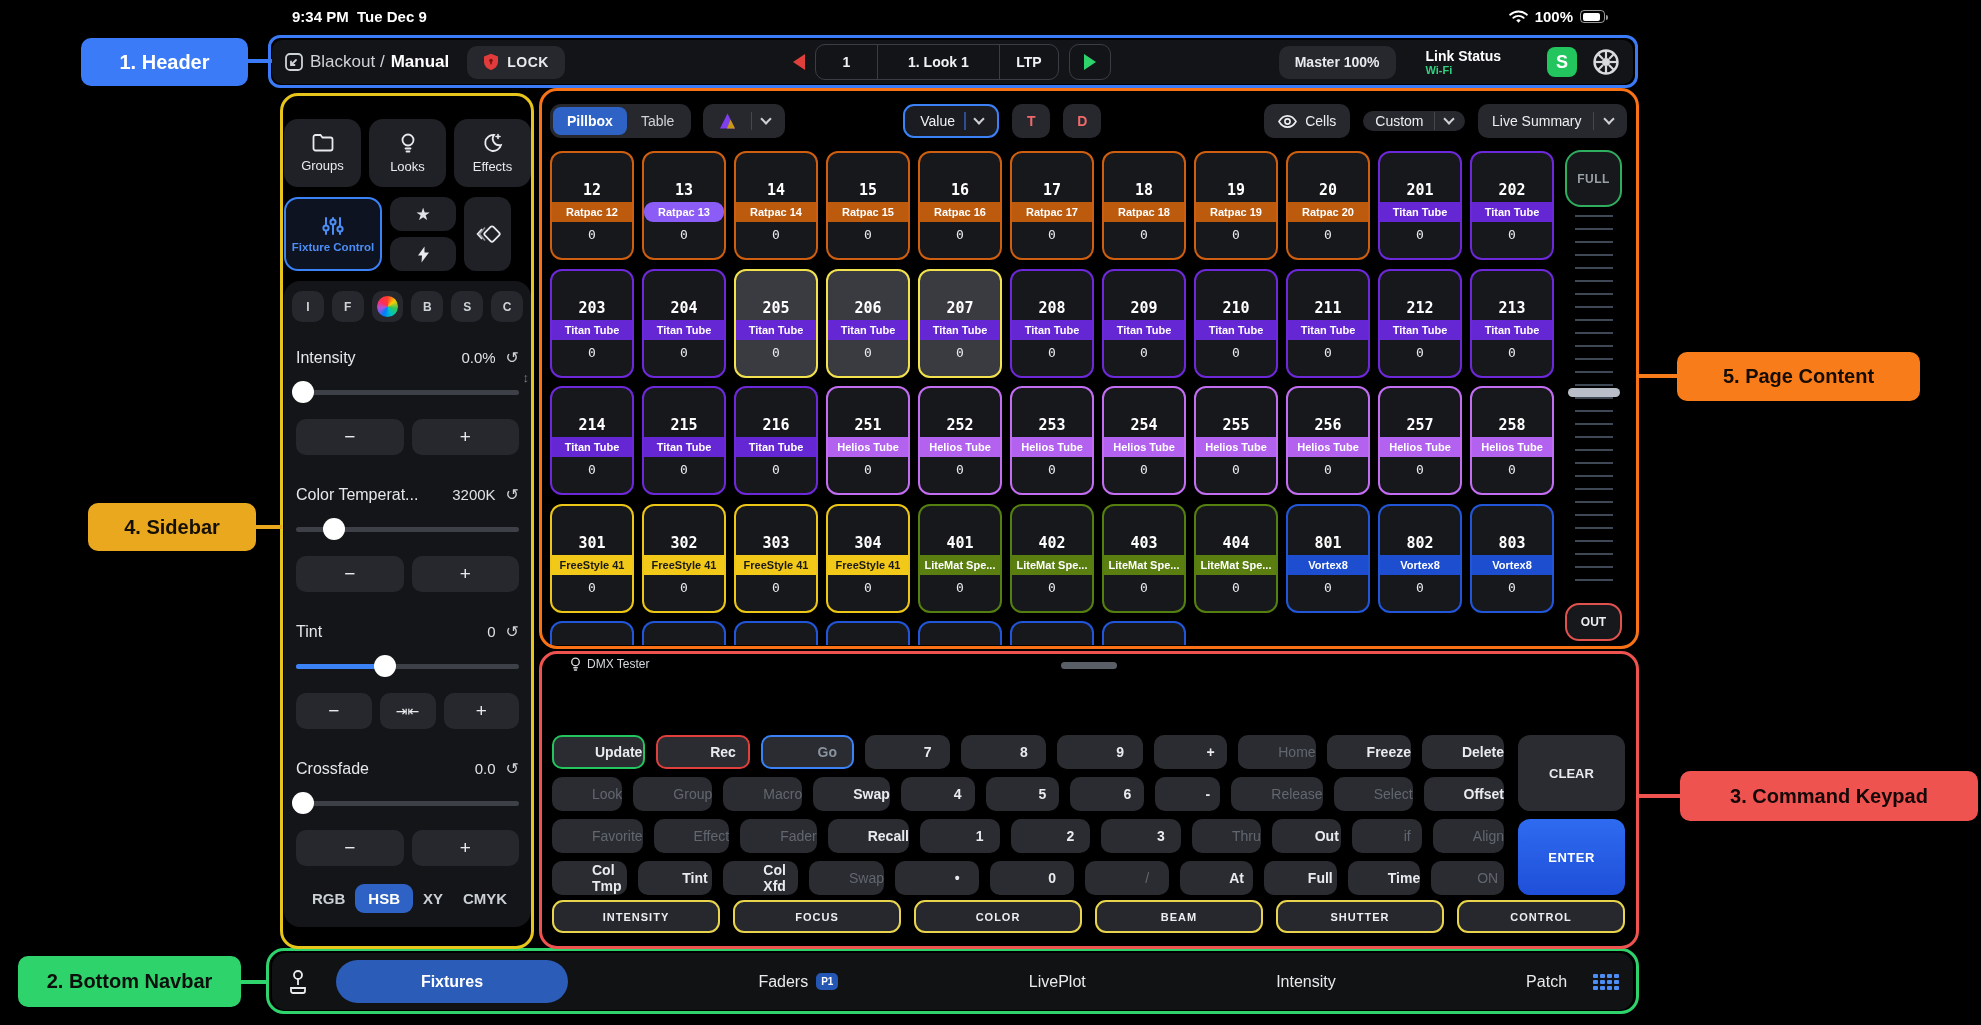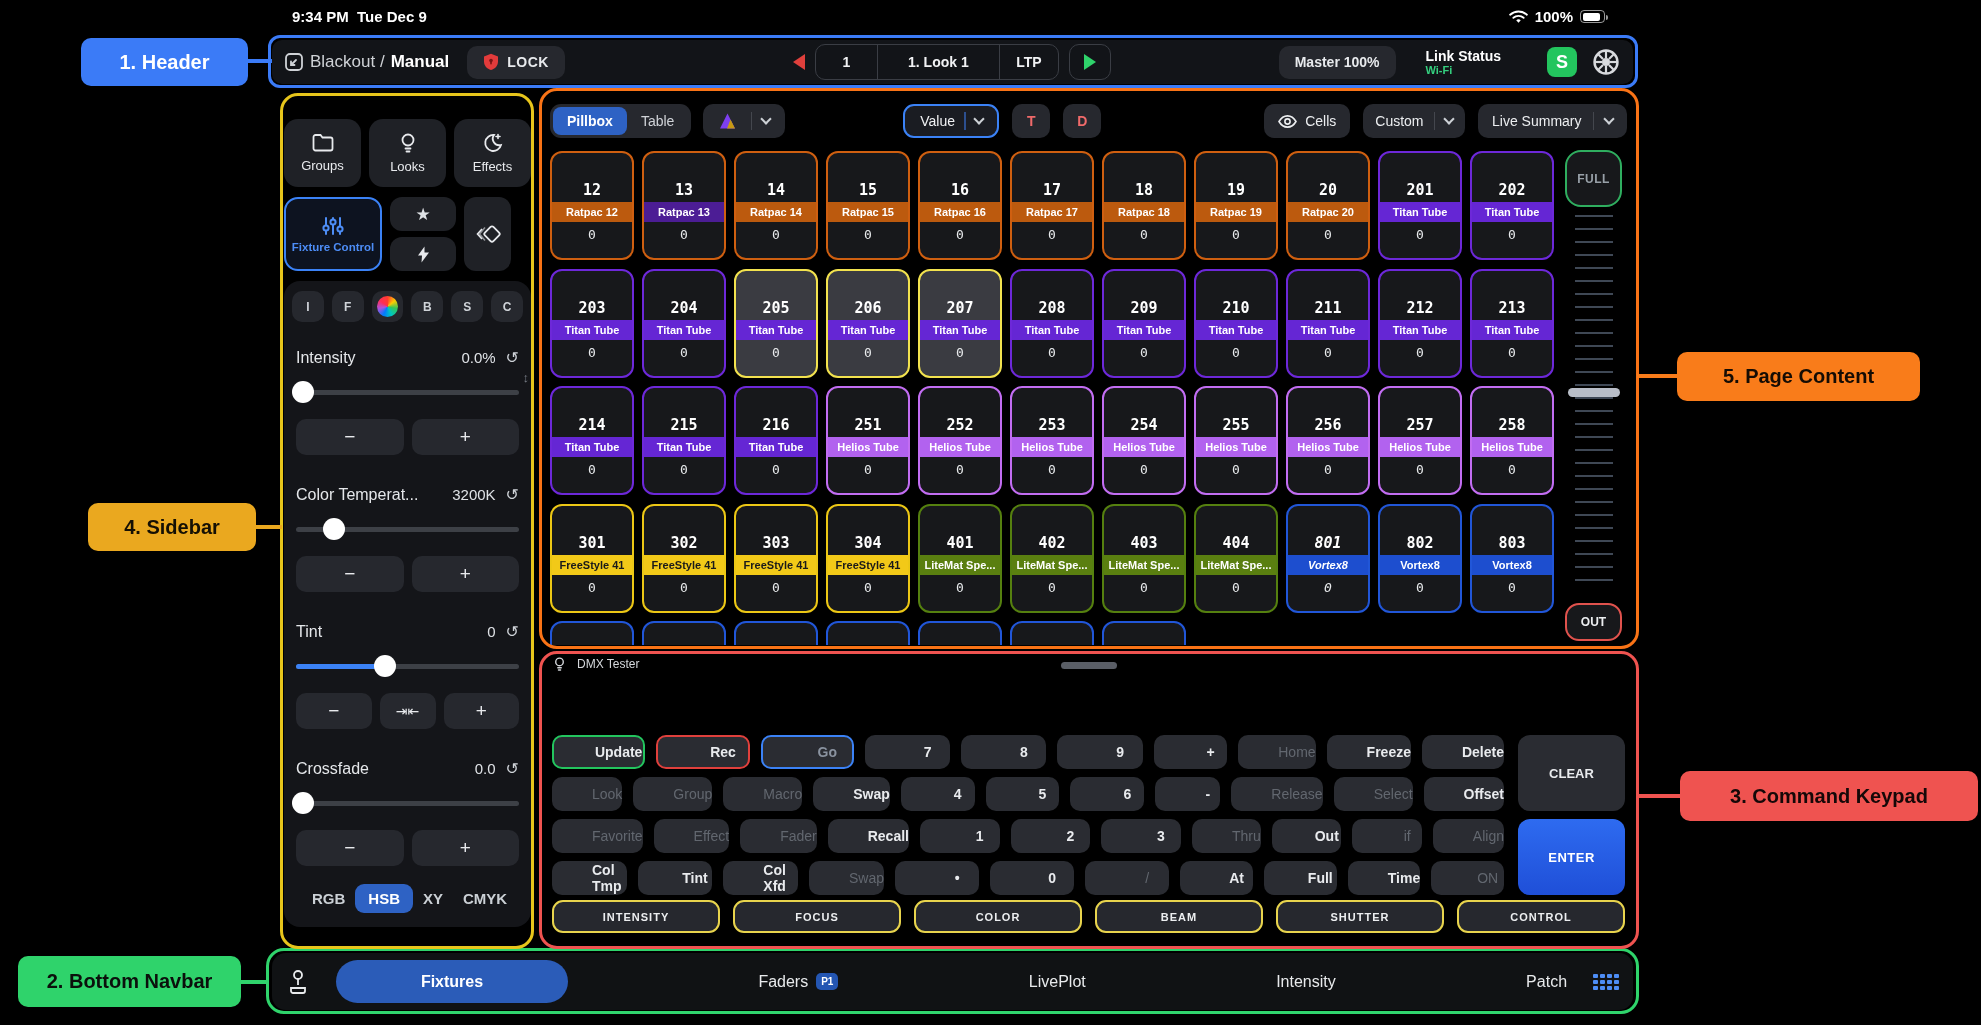--- a/index.html
+++ b/index.html
@@ -102,7 +102,7 @@
     font-size:14px; color:#f0f1f3; }
   .td-btn { margin-left:13px; width:38px; height:34px; font-size:14px; font-weight:bold; color:#ef6a6a; }
   #cells-btn { margin-left:auto; height:34px; padding:0 14px; gap:8px; font-size:14px; color:#eceef0; }
-  #custom-dd { margin-left:13px; height:34px; padding:0 12px; gap:10px; font-size:14px; color:#eceef0; }
+  #custom-dd { margin-left:13px; height:20px; padding:0 12px; gap:10px; font-size:14px; color:#eceef0; }
   #livesum-dd { margin-left:13px; height:34px; padding:0 14px; gap:11px; font-size:14px; color:#eceef0; }
 
   #grid { position:absolute; left:8px; top:59px; width:1004px; height:494px; overflow:hidden;

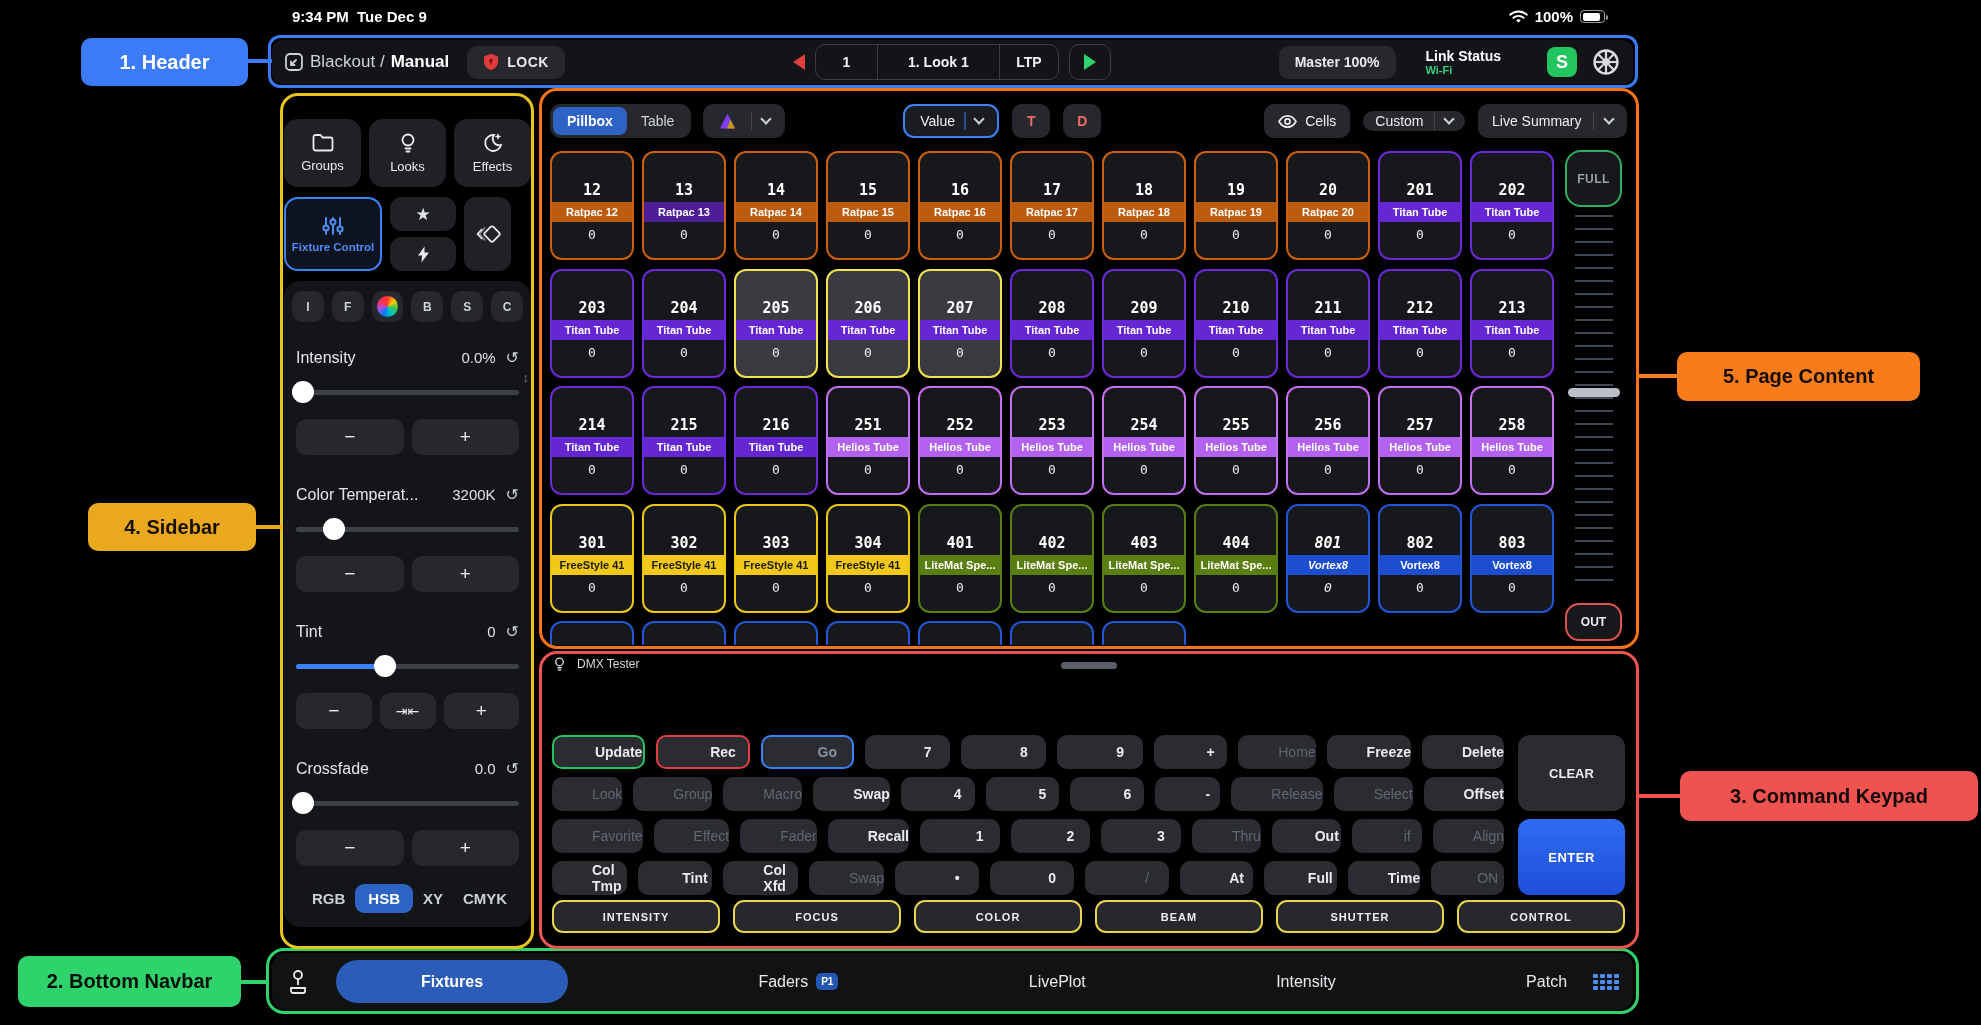--- a/index.html
+++ b/index.html
@@ -486,7 +486,7 @@
       </div>
       <div class="cell" style="border-color: rgb(207, 95, 16);">
         <div class="cnum">13</div>
-        <div class="cband" style="background: #4c1d95; color: rgb(255, 255, 255);">Ratpac 13</div>
+        <div class="cband" style="background: #8b5cf6; color: rgb(255, 255, 255); border-radius: 9px;">Ratpac 13</div>
         <div class="cval">0</div>
       </div>
       <div class="cell" style="border-color: rgb(207, 95, 16);">

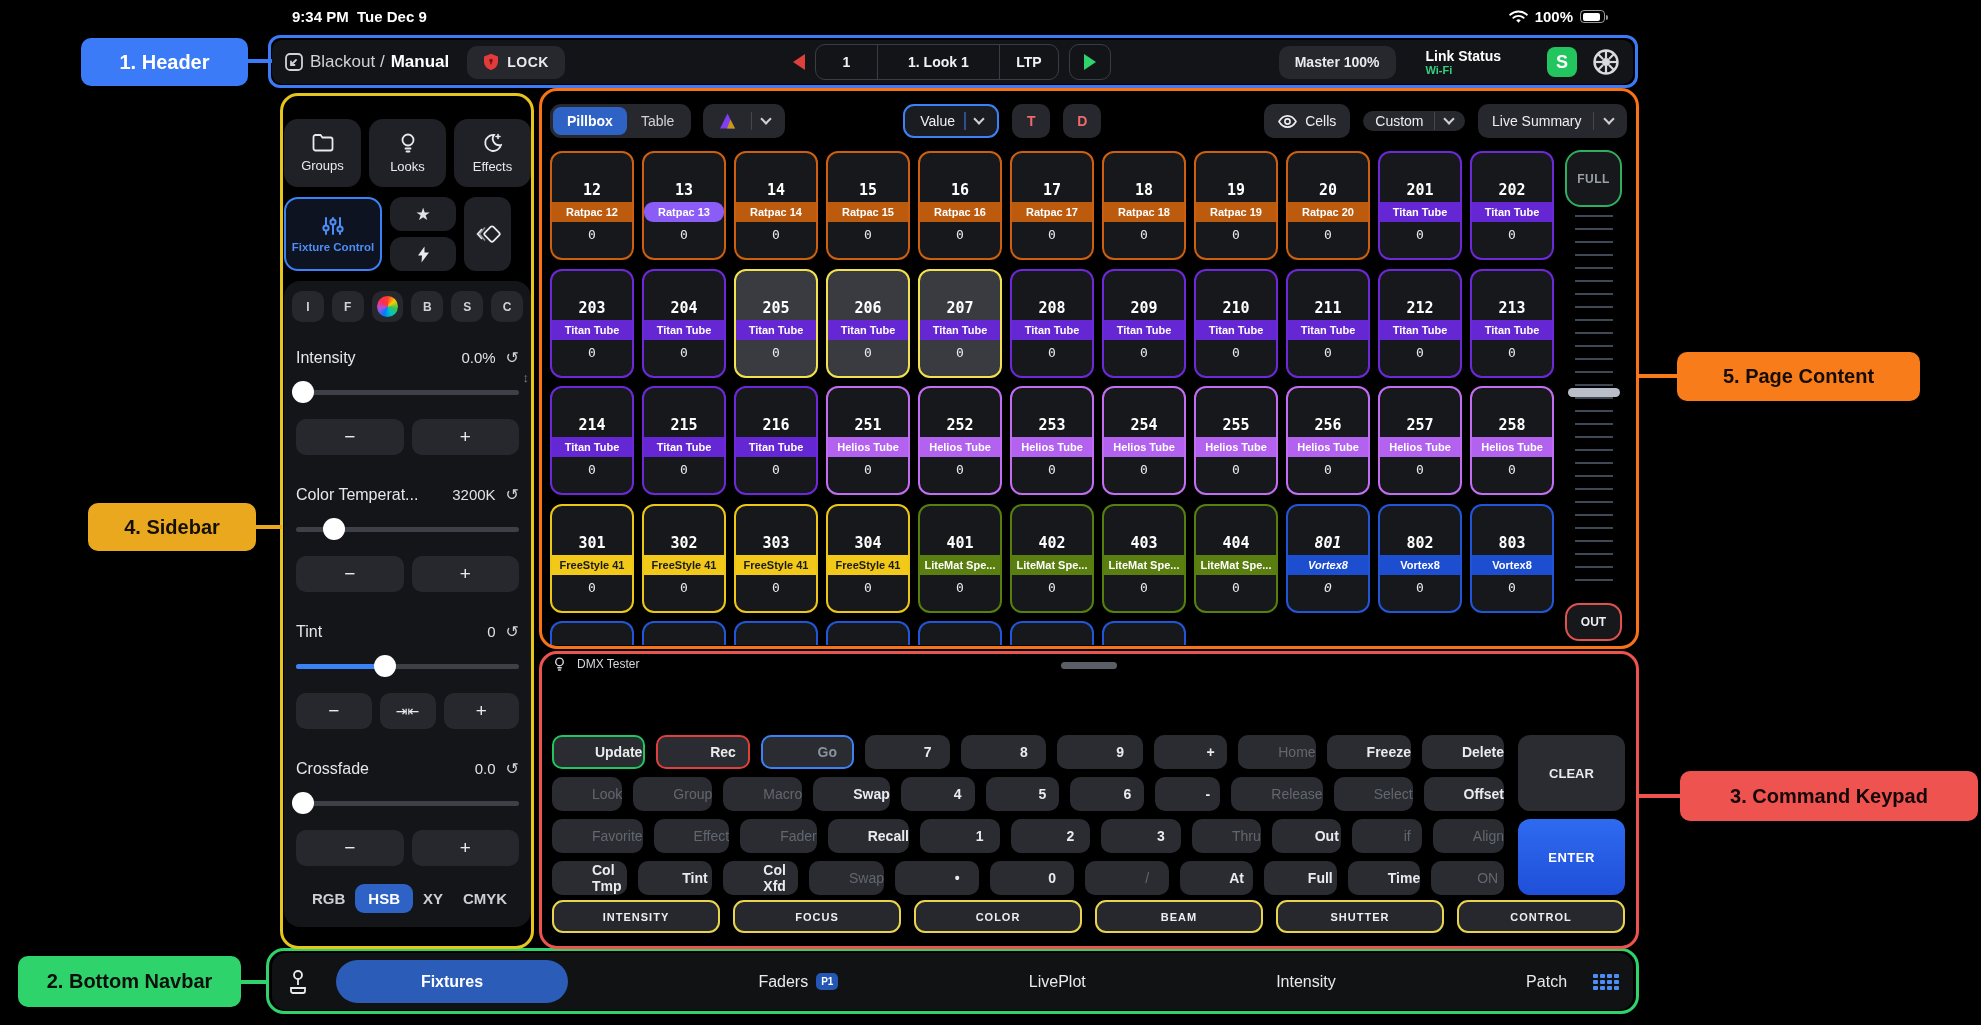--- a/index.html
+++ b/index.html
@@ -684,7 +684,7 @@
         <div class="cband" style="background: rgb(90, 127, 16); color: rgb(255, 255, 255);">LiteMat Spe...</div>
         <div class="cval">0</div>
       </div>
-      <div class="cell" style="border-color: rgb(33, 86, 216); font-style: italic;">
+      <div class="cell" style="border-color: rgb(33, 86, 216);">
         <div class="cnum">801</div>
         <div class="cband" style="background: rgb(29, 78, 207); color: rgb(255, 255, 255);">Vortex8</div>
         <div class="cval">0</div>

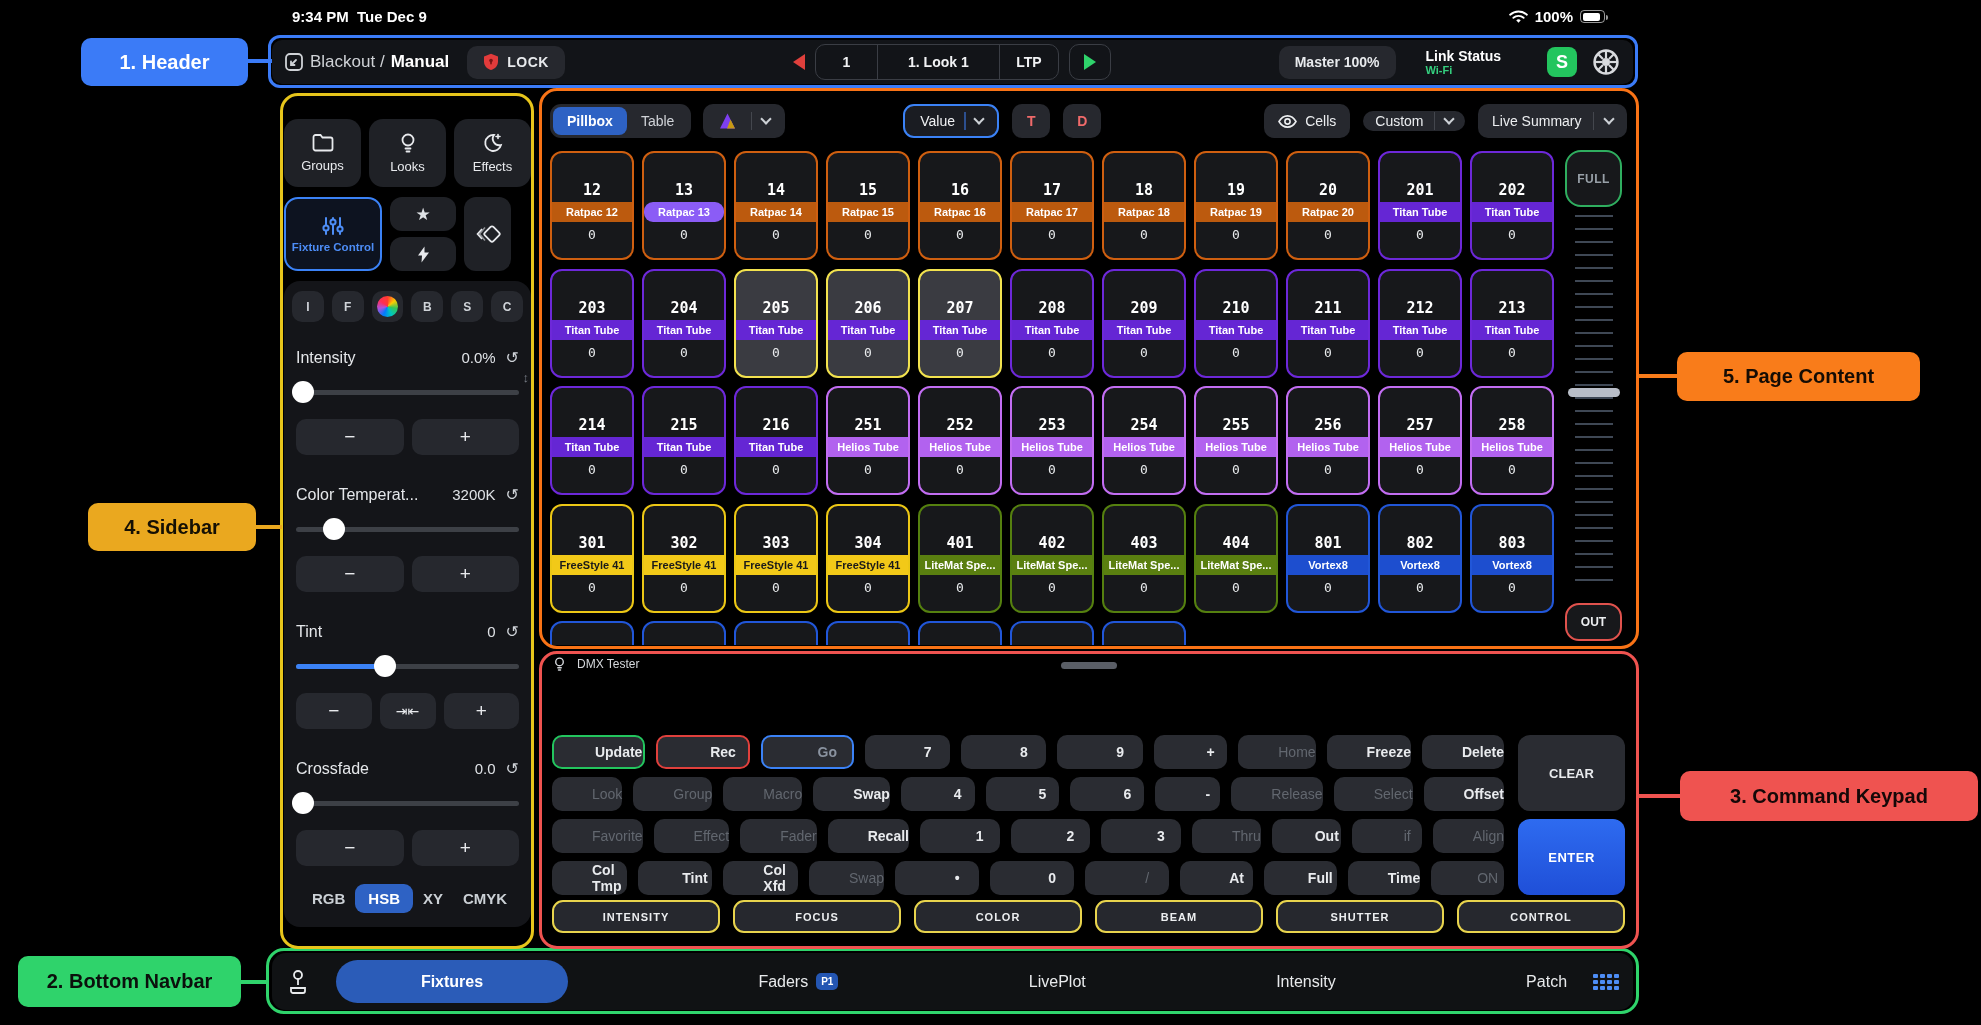--- a/index.html
+++ b/index.html
@@ -128,7 +128,7 @@
 
   
   #keypad { left:542px; top:654px; width:1093px; height:292px; }
-  #dmx-label { position:absolute; left:12px; top:3px; display:flex; align-items:center; gap:12px;
+  #dmx-label { position:absolute; left:28px; top:3px; display:flex; align-items:center; gap:6px;
     font-size:12px; color:#d5d8dc; }
   #drag-pill { position:absolute; left:50%; top:8px; width:56px; height:7px; margin-left:-28px;
     background:#5a5e66; border-radius:4px; }

